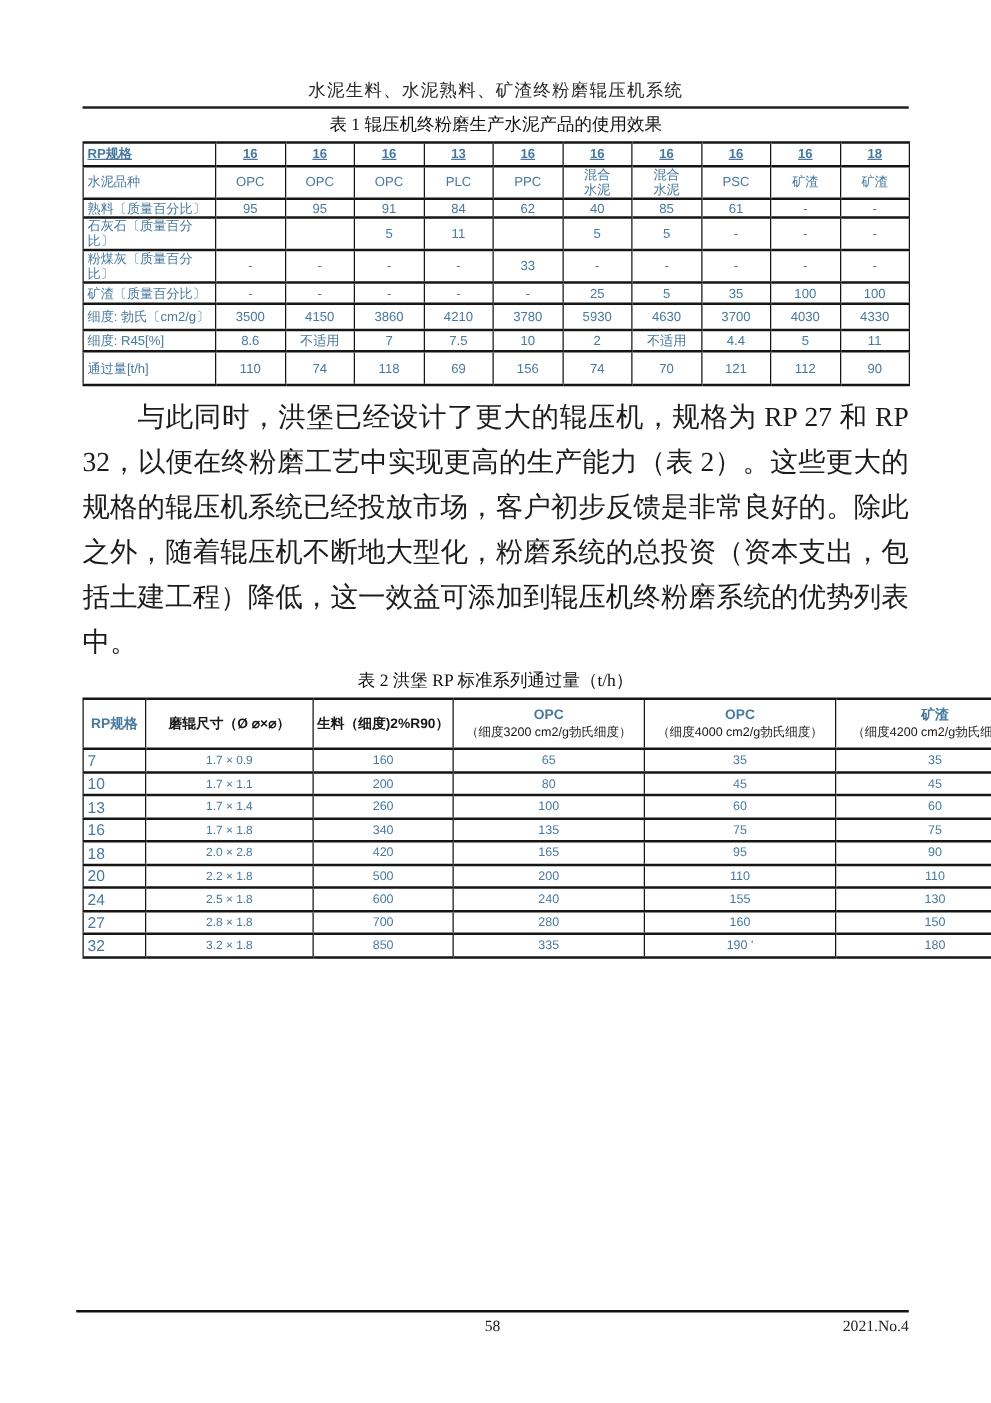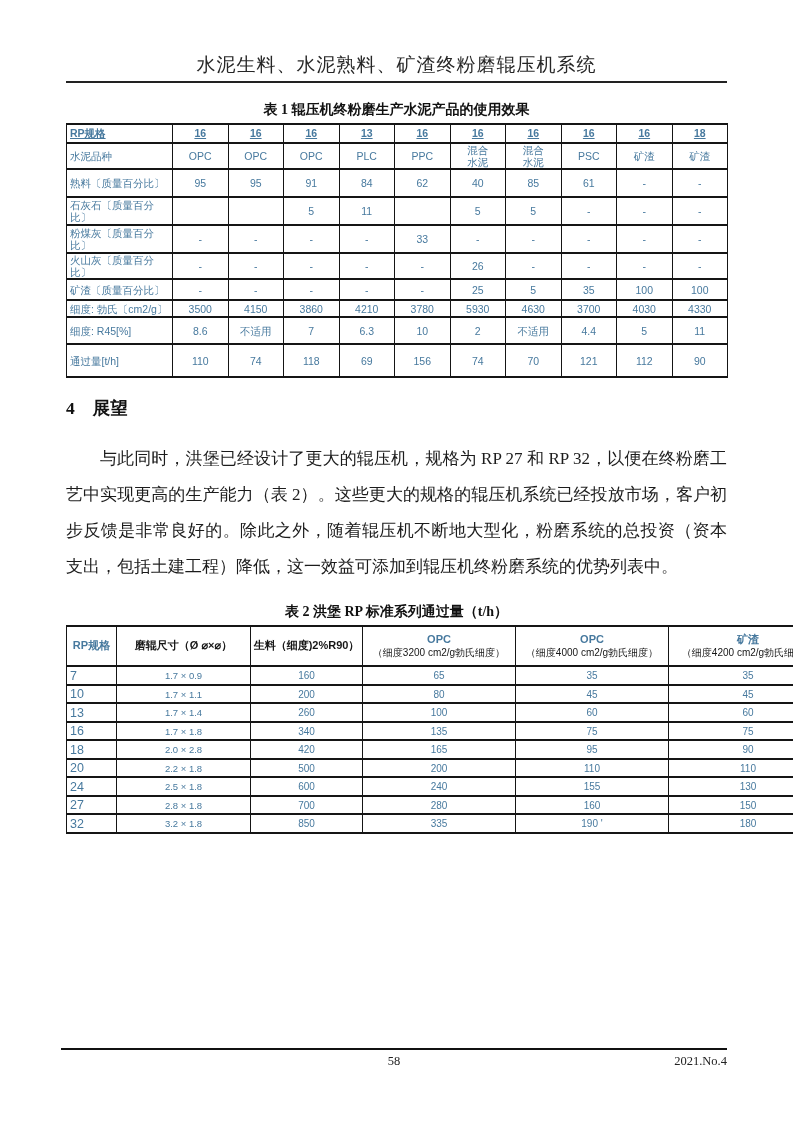--- a/index.html
+++ b/index.html
@@ -10,7 +10,7 @@
   .content{padding:52px 66px 0 66px;}
 
   
-  .running-head{text-align:center;font-size:19px;letter-spacing:1px;color:#262626;}
+  .running-head{text-align:center;font-size:14px;letter-spacing:1px;color:#262626;margin-top:12px;}
   .head-rule{border:none;border-top:2px solid #222;margin:3px 0 0 0;}
 
   

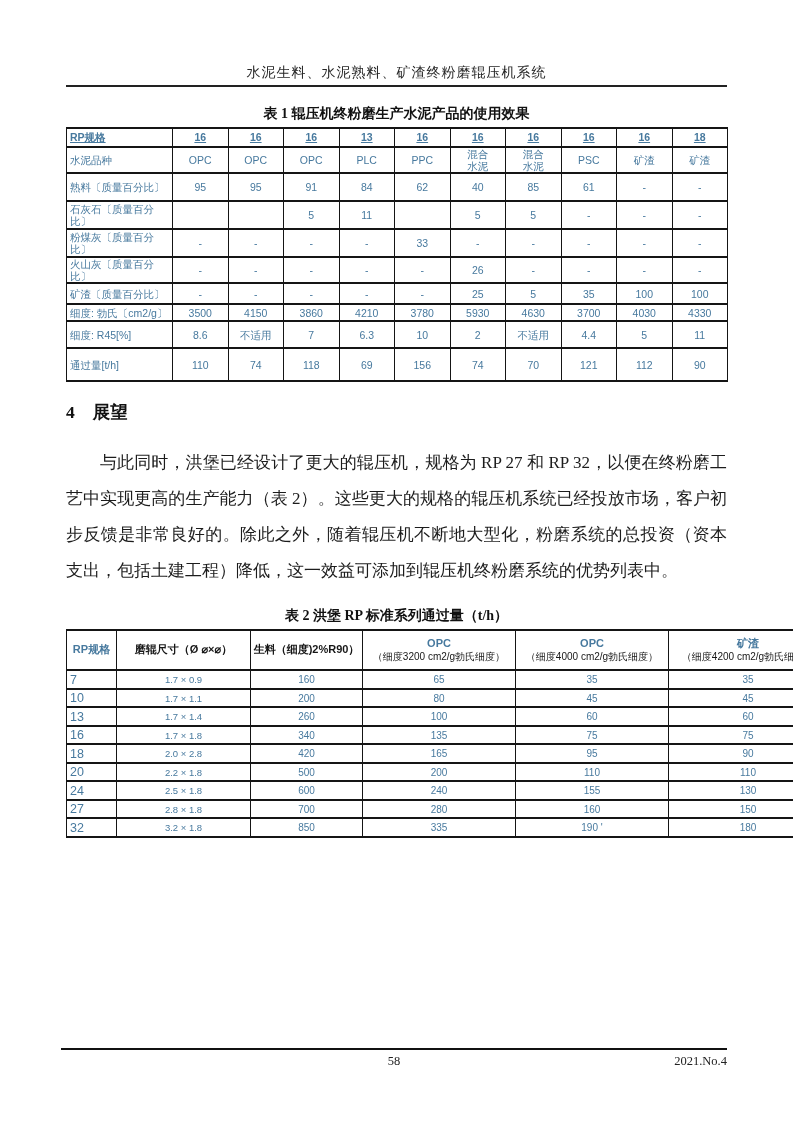--- a/index.html
+++ b/index.html
@@ -14,7 +14,7 @@
   .head-rule{border:none;border-top:2px solid #222;margin:3px 0 0 0;}
 
   
-  .tbl-caption{font-weight:bold;font-size:14px;text-align:center;margin:18px 0 4px 0;color:#111;}
+  .tbl-caption{font-weight:normal;font-size:14px;text-align:center;margin:4px 0 4px 0;color:#111;}
   .sec-heading{font-weight:bold;font-size:17.5px;margin:18px 0 0 0;color:#111;}
   .sec-heading .num{margin-right:18px;}
   .body-par{

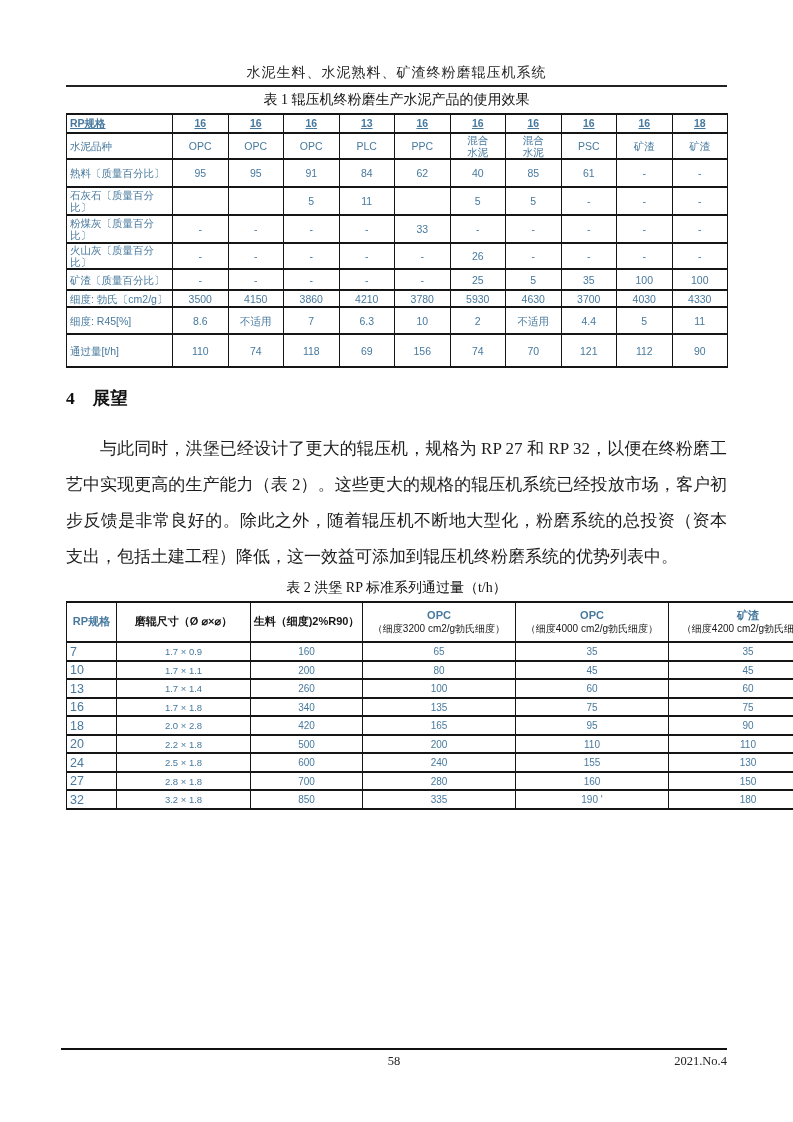--- a/index.html
+++ b/index.html
@@ -34,7 +34,7 @@
   .t1 td{font-size:10.5px;text-align:center;padding:0 2px;white-space:pre-line;line-height:1.15;}
   .t1 td.lbl{text-align:left;padding-left:3px;}
   .t1 tr.t1h td{font-weight:bold;text-decoration:underline;}
-  .t1 tr{height:28px;}
+  .t1 tr{height:15px;}
   .t1 tr:nth-child(1){height:19px;}
   .t1 tr:nth-child(2){height:20px;padding-left:48px;}
   .t1 tr:nth-child(6){height:17px;padding-left:20px;}

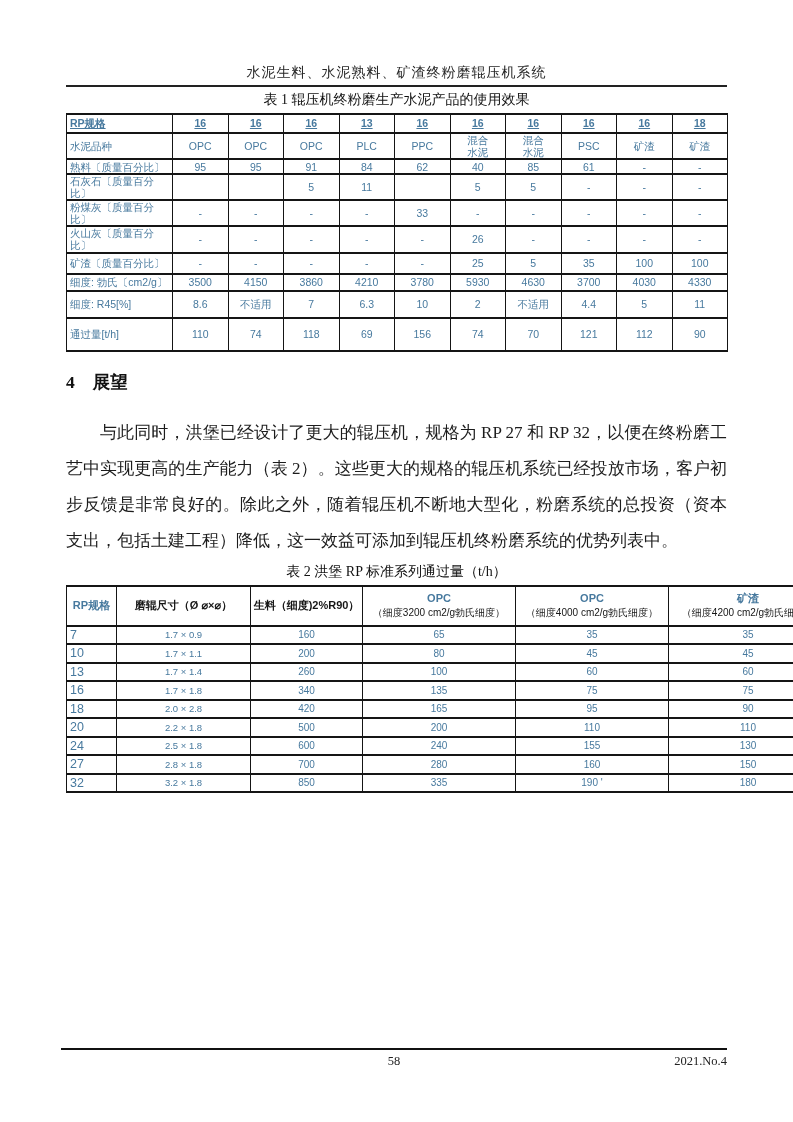--- a/index.html
+++ b/index.html
@@ -141,19 +141,6 @@
           <td>-</td>
           <td>33</td>
           <td>-</td>
-          <td>-</td>
-          <td>-</td>
-          <td>-</td>
-          <td>-</td>
-        </tr>
-        <tr>
-          <td class="lbl">火山灰〔质量百分比〕</td>
-          <td>-</td>
-          <td>-</td>
-          <td>-</td>
-          <td>-</td>
-          <td>-</td>
-          <td>26</td>
           <td>-</td>
           <td>-</td>
           <td>-</td>

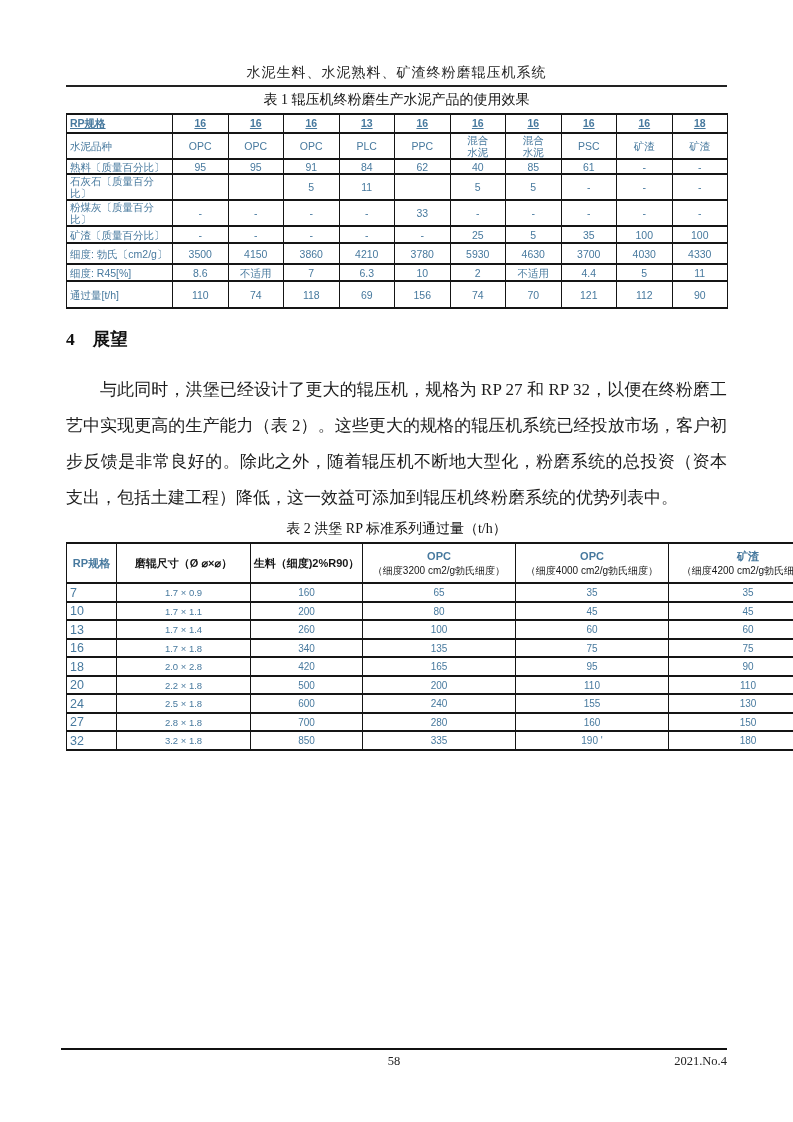--- a/index.html
+++ b/index.html
@@ -177,7 +177,7 @@
           <td>8.6</td>
           <td>不适用</td>
           <td>7</td>
-          <td>6.3</td>
+          <td>7.5</td>
           <td>10</td>
           <td>2</td>
           <td>不适用</td>

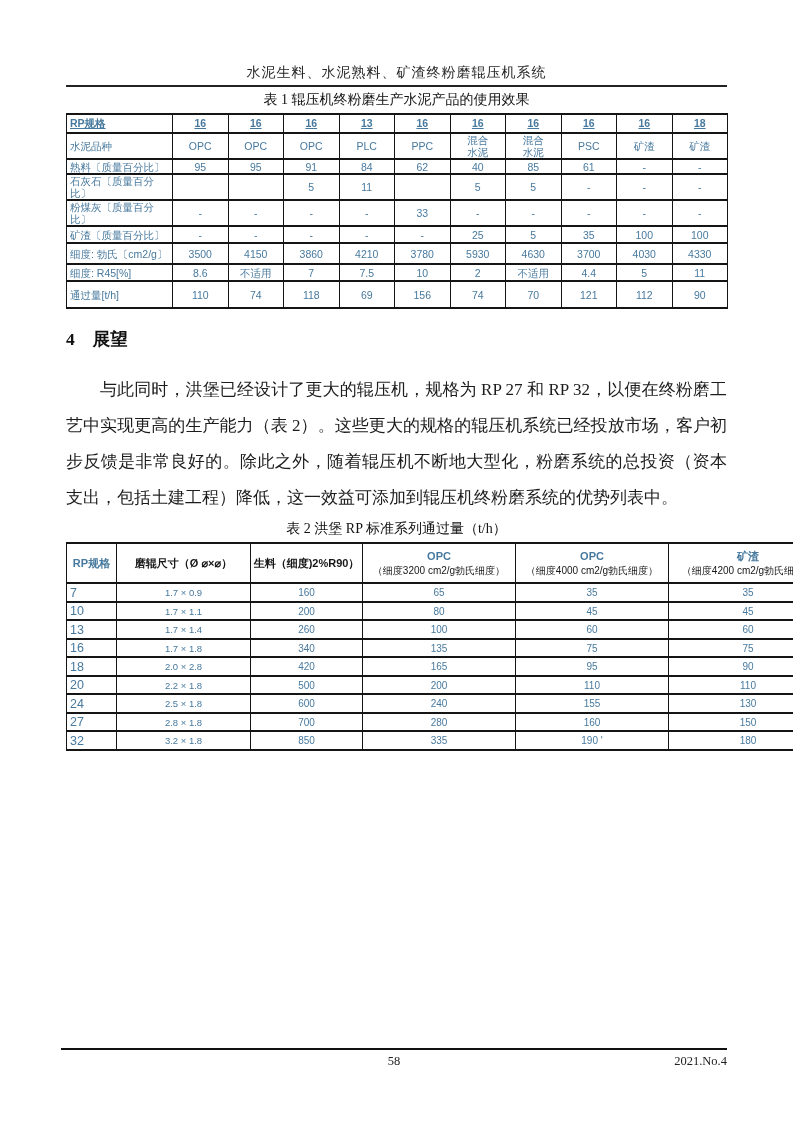--- a/index.html
+++ b/index.html
@@ -201,9 +201,6 @@
       </tbody>
   </table>
 
-  <div class="sec-heading">
-    <span class="num">4</span><span>展望</span>
-  </div>
 
   <p class="body-par">与此同时，洪堡已经设计了更大的辊压机，规格为 RP 27 和 RP 32，以便在终粉磨工艺中实现更高的生产能力（表 2）。这些更大的规格的辊压机系统已经投放市场，客户初步反馈是非常良好的。除此之外，随着辊压机不断地大型化，粉磨系统的总投资（资本支出，包括土建工程）降低，这一效益可添加到辊压机终粉磨系统的优势列表中。</p>
 

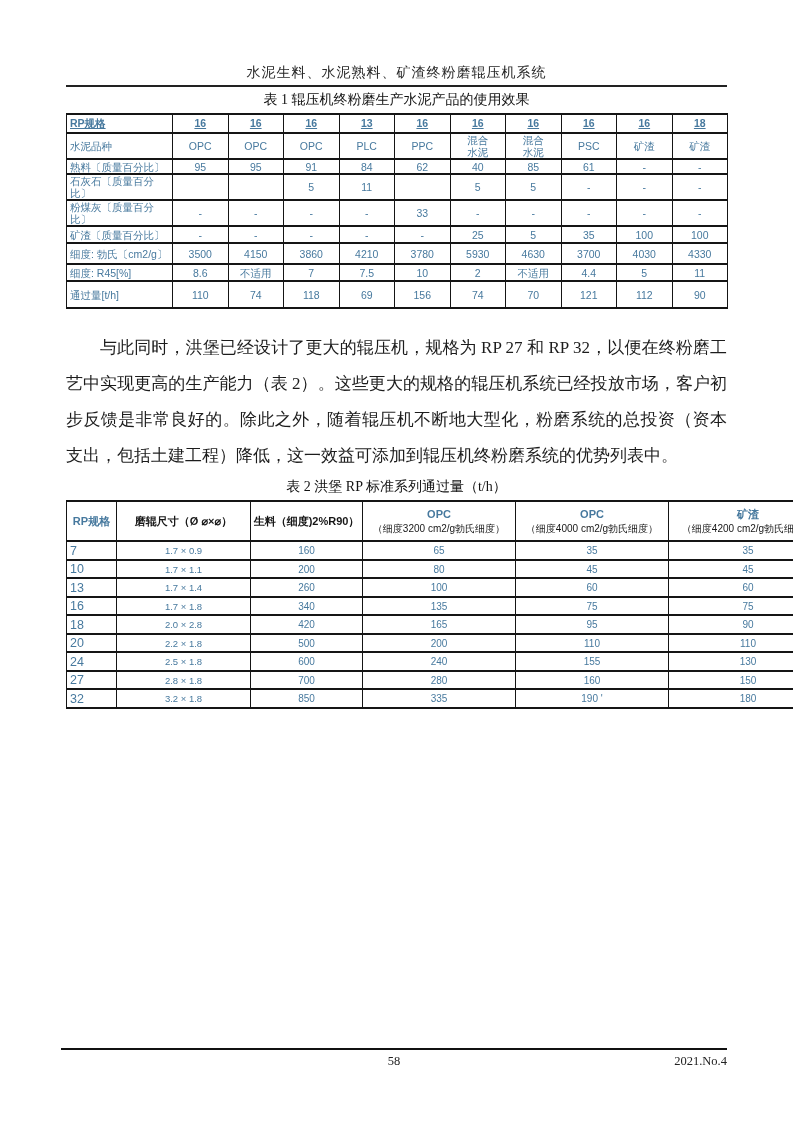--- a/index.html
+++ b/index.html
@@ -18,8 +18,8 @@
   .sec-heading{font-weight:bold;font-size:17.5px;margin:18px 0 0 0;color:#111;}
   .sec-heading .num{margin-right:18px;}
   .body-par{
-    font-size:17px;line-height:36px;text-align:justify;text-indent:2em;
-    margin:21px 0 0 0;color:#1c1c1c;
+    font-size:22px;line-height:36px;text-align:justify;text-indent:2em;
+    margin:7px 0 0 0;color:#1c1c1c;
   }
 
   

